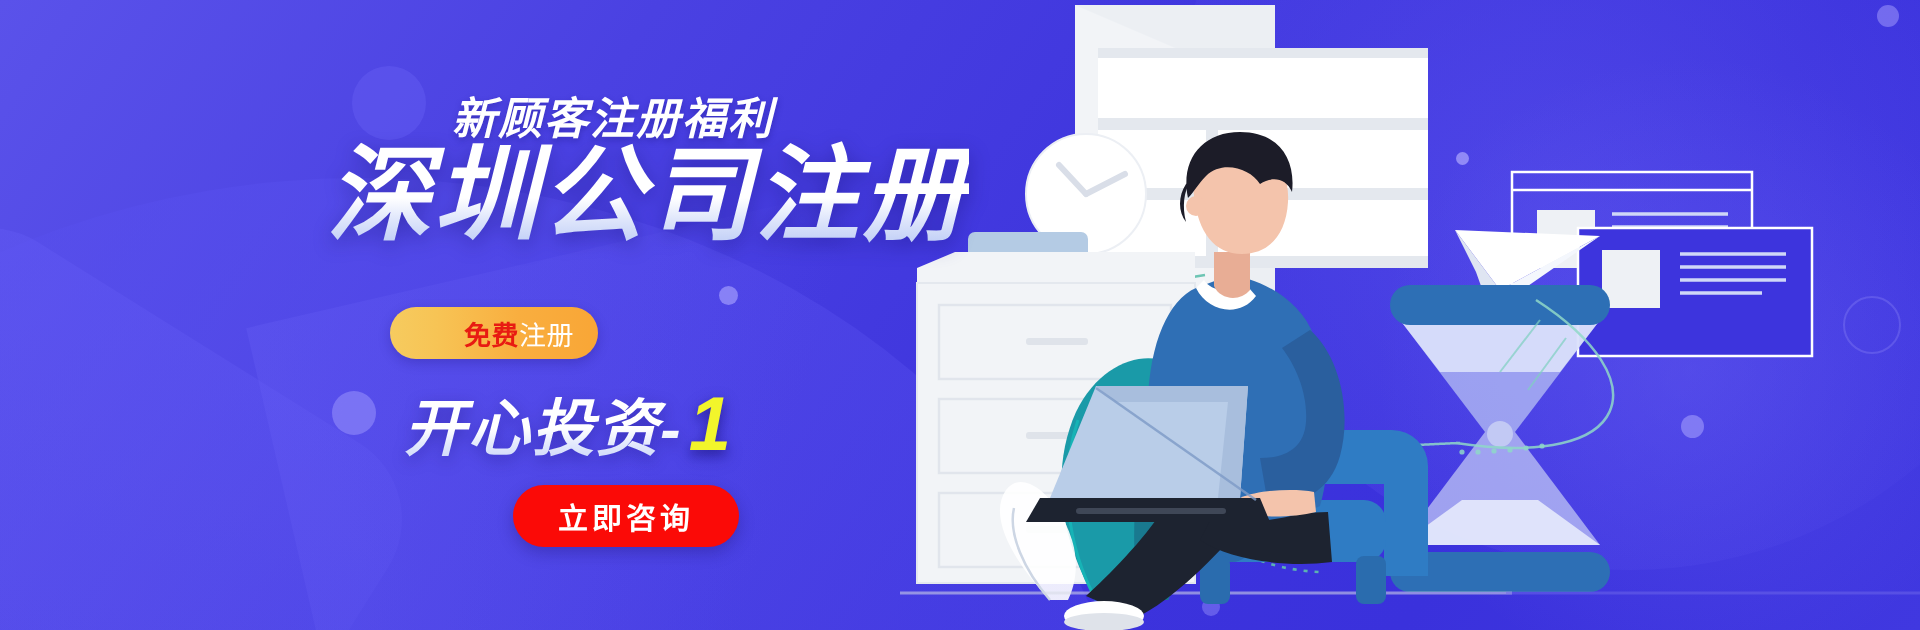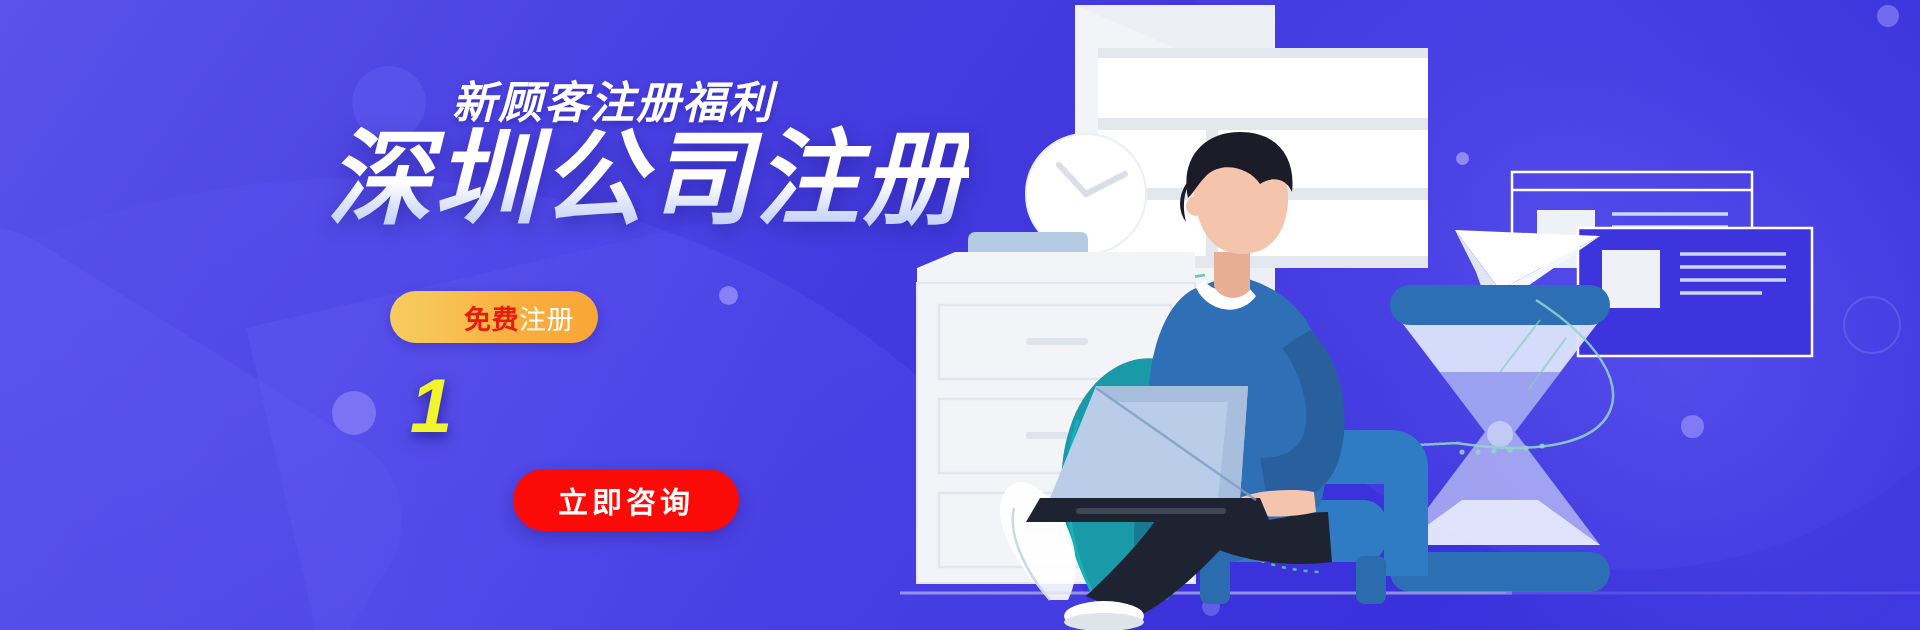--- a/index.html
+++ b/index.html
@@ -52,7 +52,7 @@
   .ring.r2{left:1843px;top:296px;width:58px;height:58px;border:2px solid rgba(150,143,250,.30);}
 
   
-  .copy{position:absolute;left:0;top:0;width:960px;height:474px;}
+  .copy{position:absolute;left:0;top:16px;width:960px;height:474px;}
 
   .eyebrow{
     position:absolute;left:452px;top:67px;

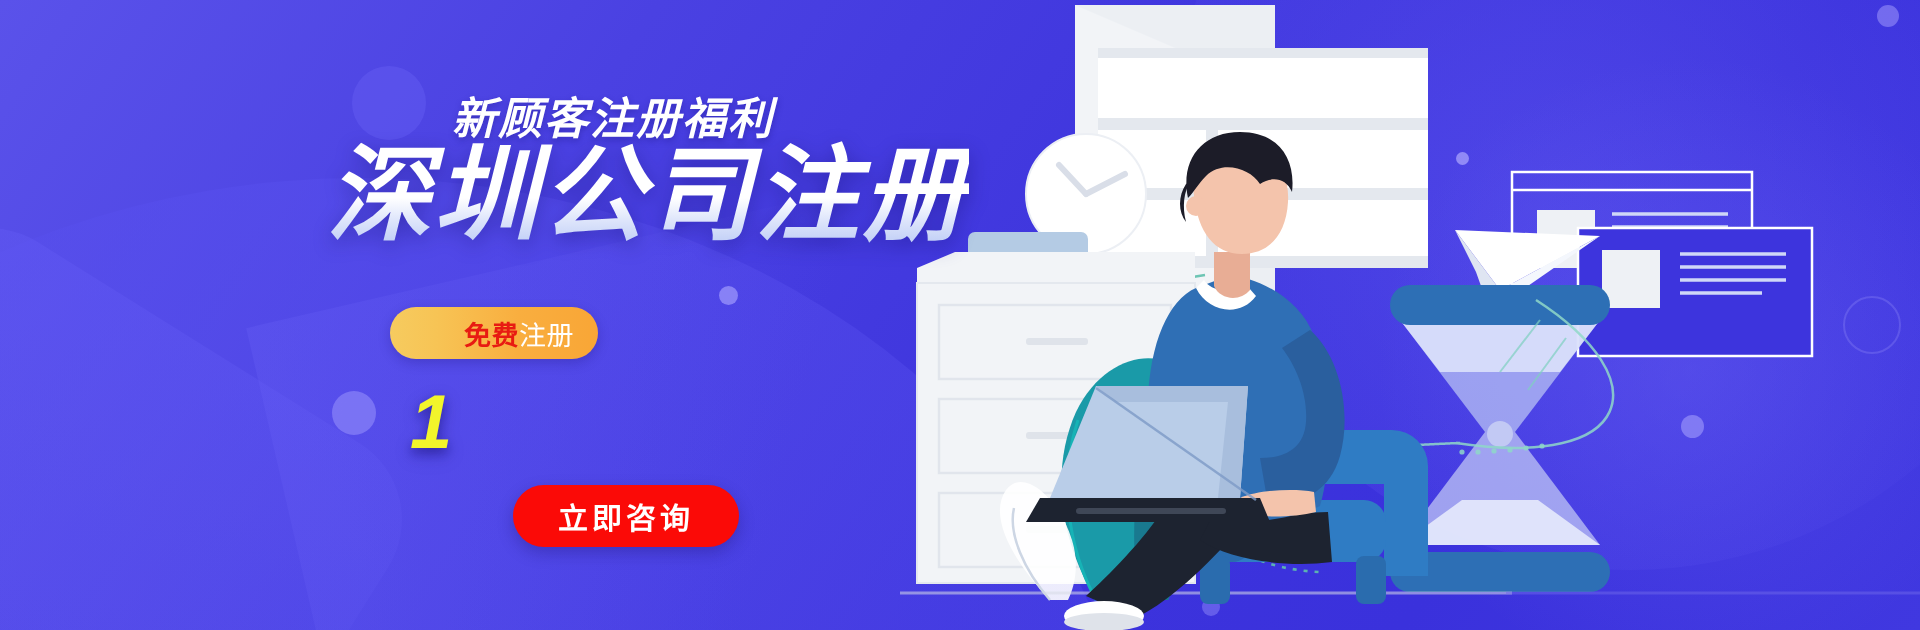--- a/index.html
+++ b/index.html
@@ -312,6 +312,7 @@
     </div>
 
     <div class="subline">
+      <span class="w">开心投资-</span>
       <span class="num">1</span>
     </div>
 

